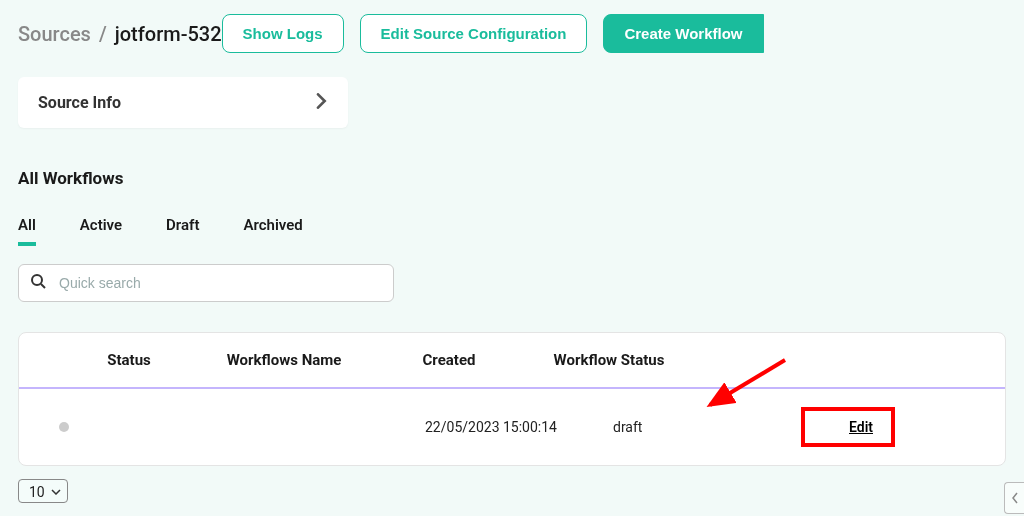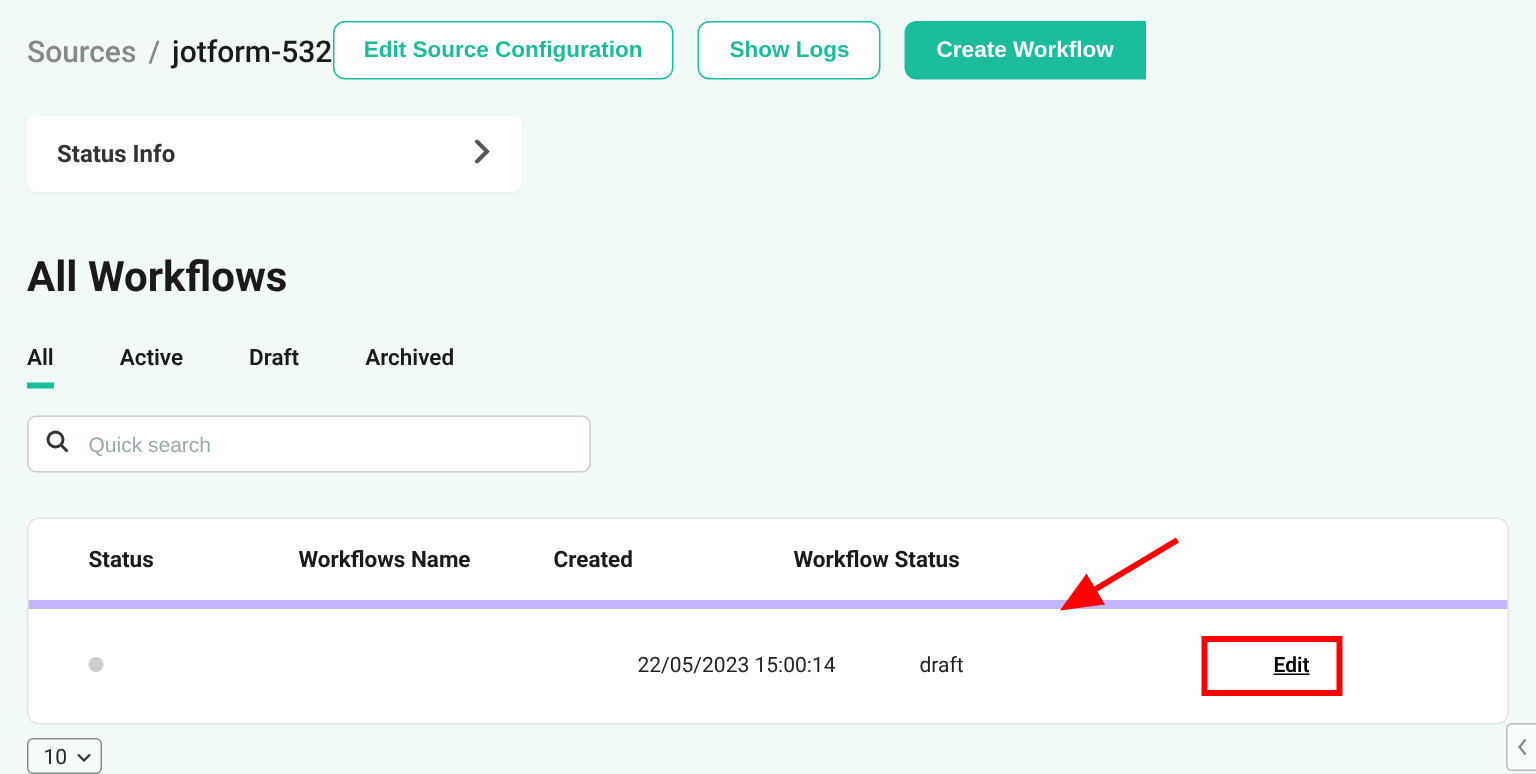--- a/index.html
+++ b/index.html
@@ -213,8 +213,8 @@
     <span>jotform-532</span>
   </div>
   <div class="header-actions">
+    <button class="btn">Show Logs</button>
     <button class="btn">Edit Source Configuration</button>
-    <button class="btn">Show Logs</button>
     <button class="btn btn-primary" style="border-radius:8px 0 0 8px; margin-right:-18px; ">Create Workflow</button>
   </div>
 </div>

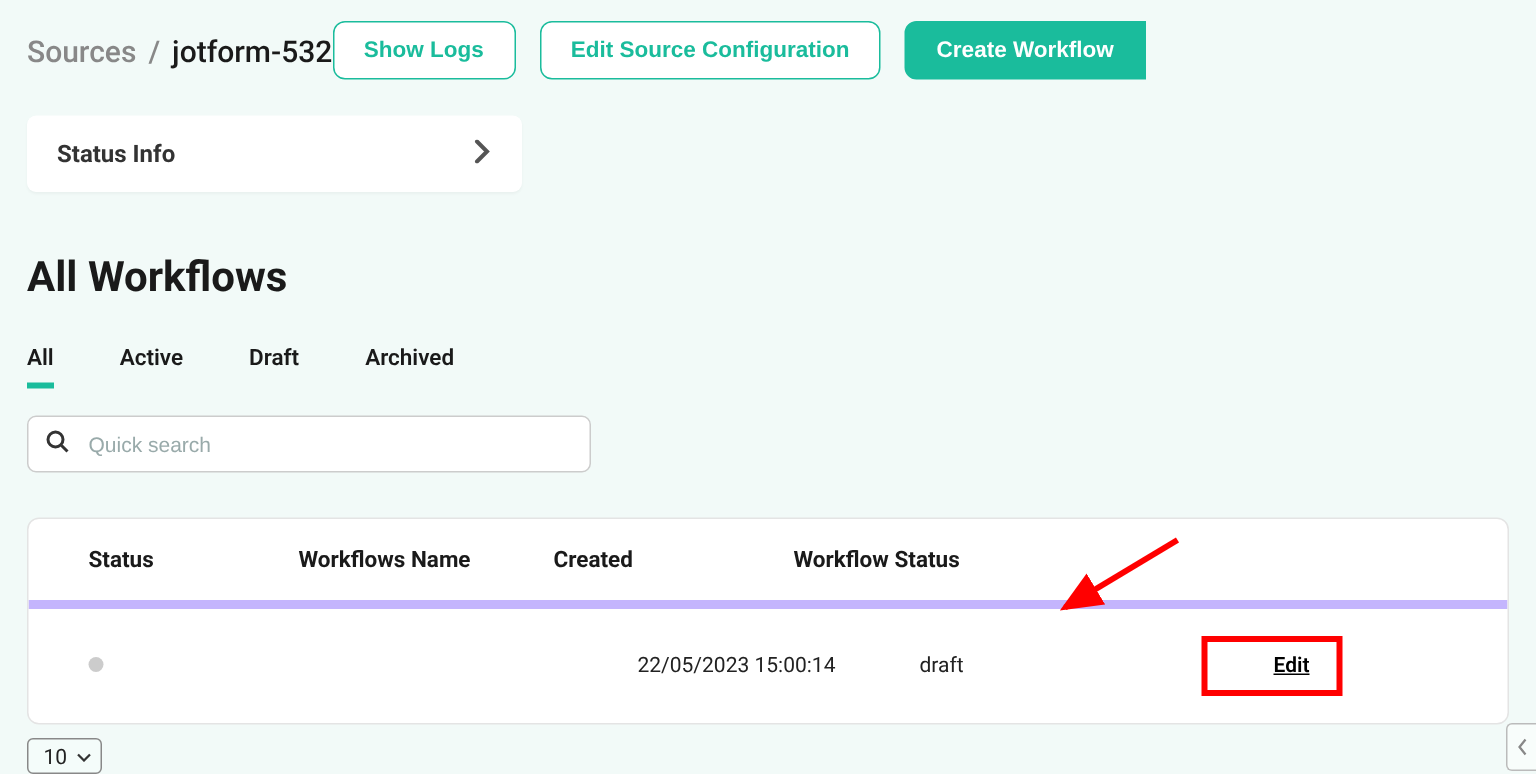--- a/index.html
+++ b/index.html
@@ -220,7 +220,7 @@
 </div>
 
 <div class="source-info-card">
-  <span class="source-info-title">Status Info</span>
+  <span class="source-info-title">Source Info</span>
   <span class="chevron">
     <svg width="12" height="16" viewBox="0 0 8 12">
         <path d="M1 1 L6 6 L1 11" stroke="#555" stroke-width="2" fill="none" stroke-linecap="round"></path>

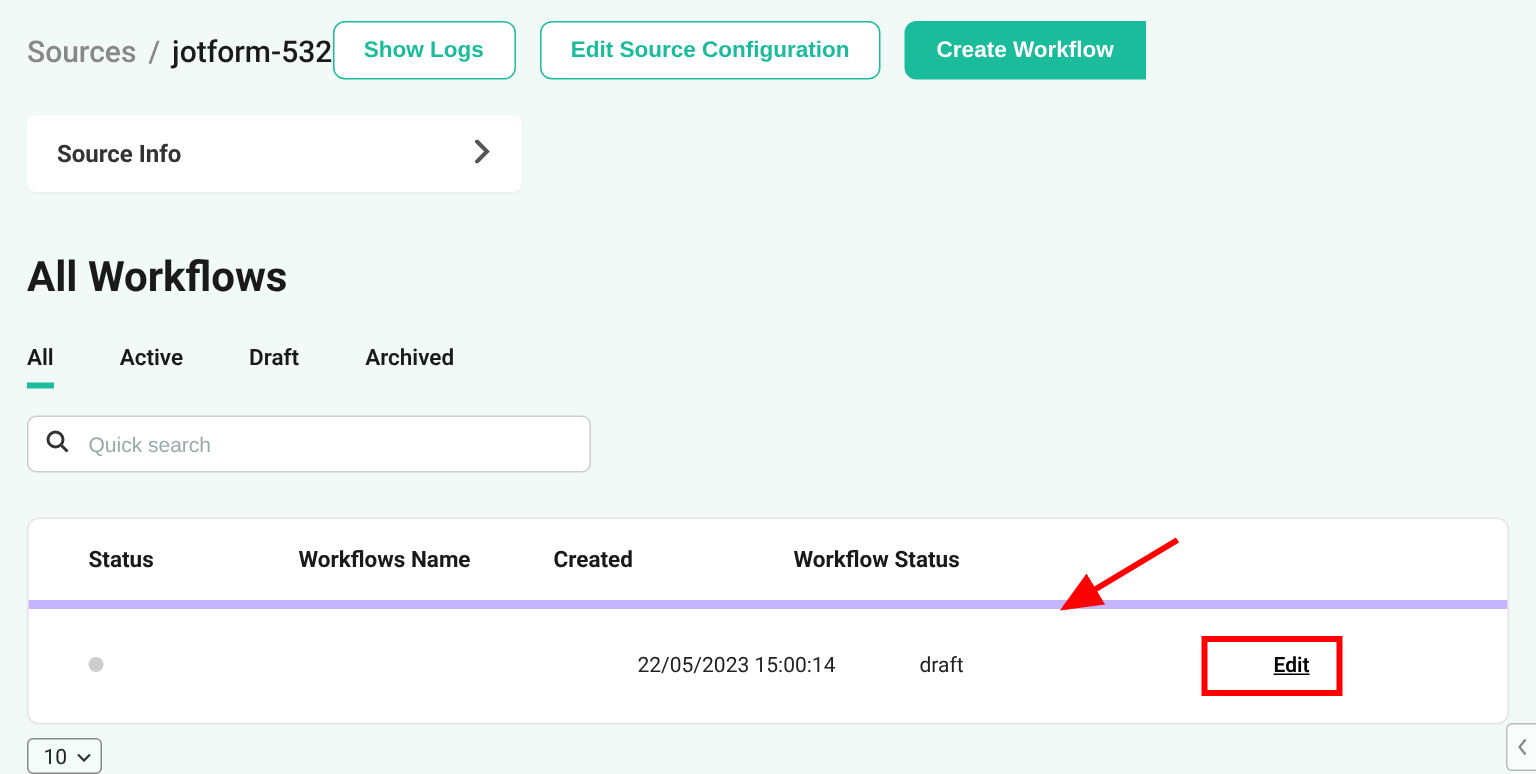--- a/index.html
+++ b/index.html
@@ -75,7 +75,7 @@
     }
     .section-title {
       margin: 40px 18px 0 18px;
-      font-size: 28px;
+      font-size: 17px;
       font-weight: 700;
       color: #1a1a1a;
     }

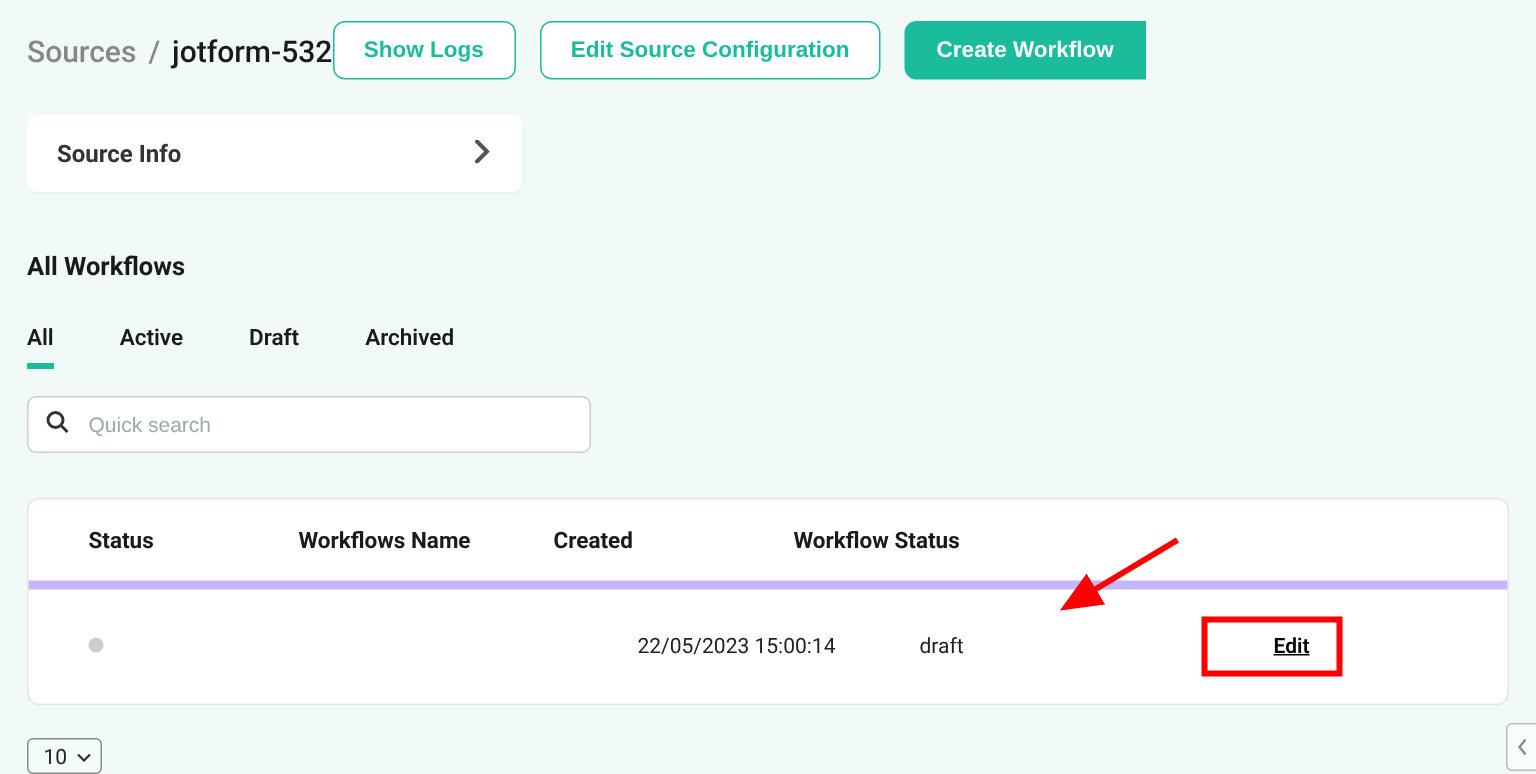--- a/index.html
+++ b/index.html
@@ -129,7 +129,8 @@
       display: grid;
       grid-template-columns: 140px 170px 160px 160px 1fr;
       padding: 18px 40px;
-      border-bottom: 6px solid #c4b5fd;
+      border-bottom: 2px solid #c4b5fd;
+      text-align: center;
     }
     .th {
       font-weight: 700;

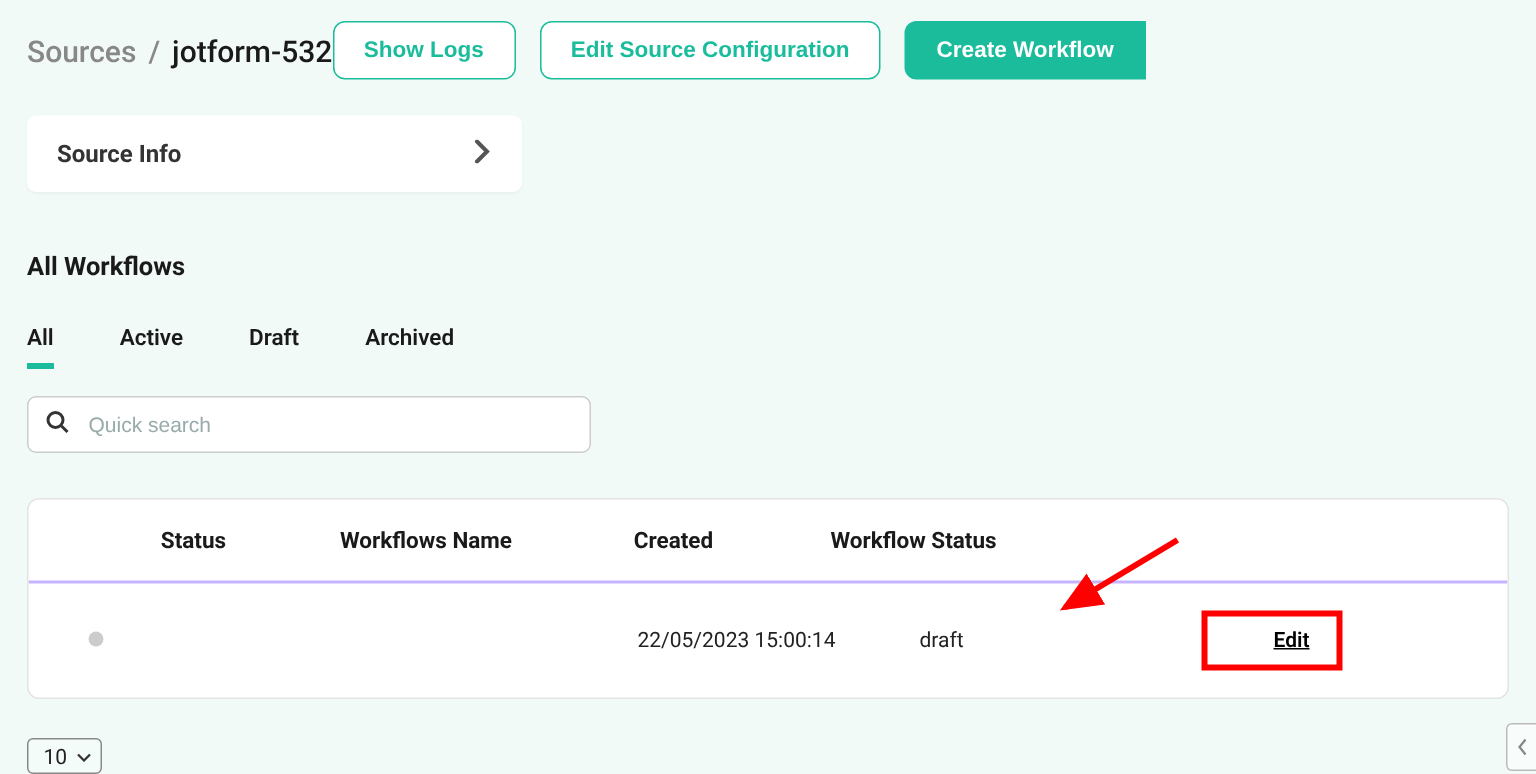--- a/index.html
+++ b/index.html
@@ -176,7 +176,7 @@
     .pager {
       position: absolute;
       left: 18px;
-      bottom: 0;
+      bottom: 13px;
       border: 1px solid #888;
       border-radius: 4px;
       padding: 4px 6px 2px 10px;

